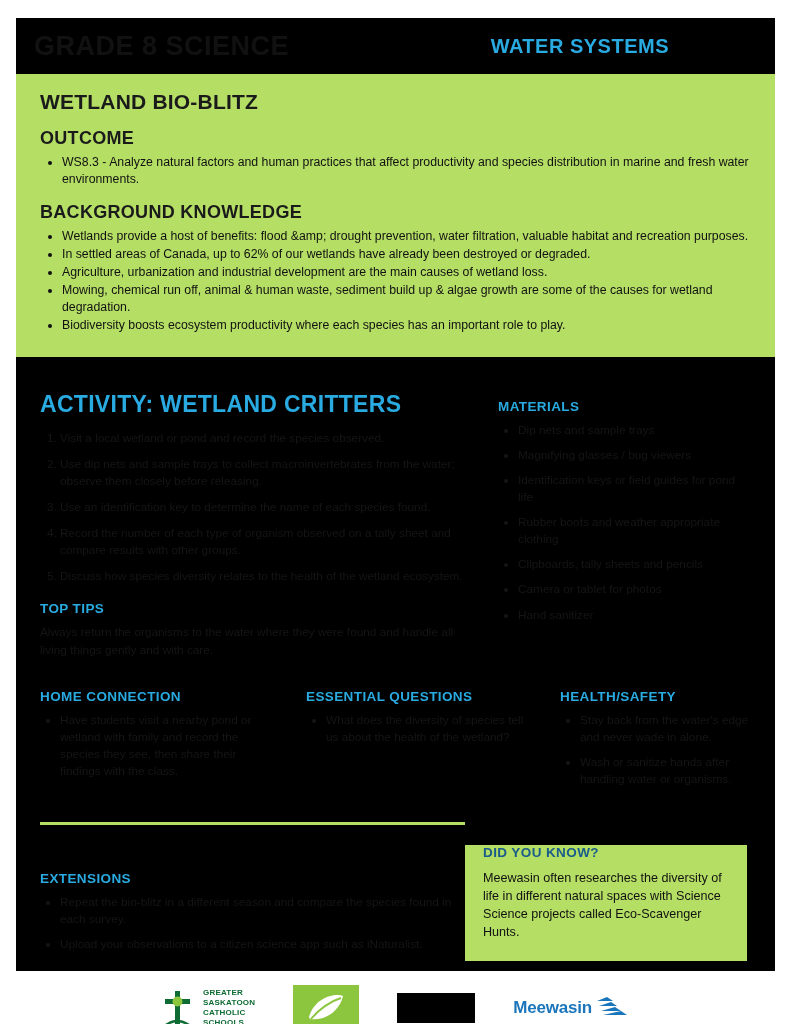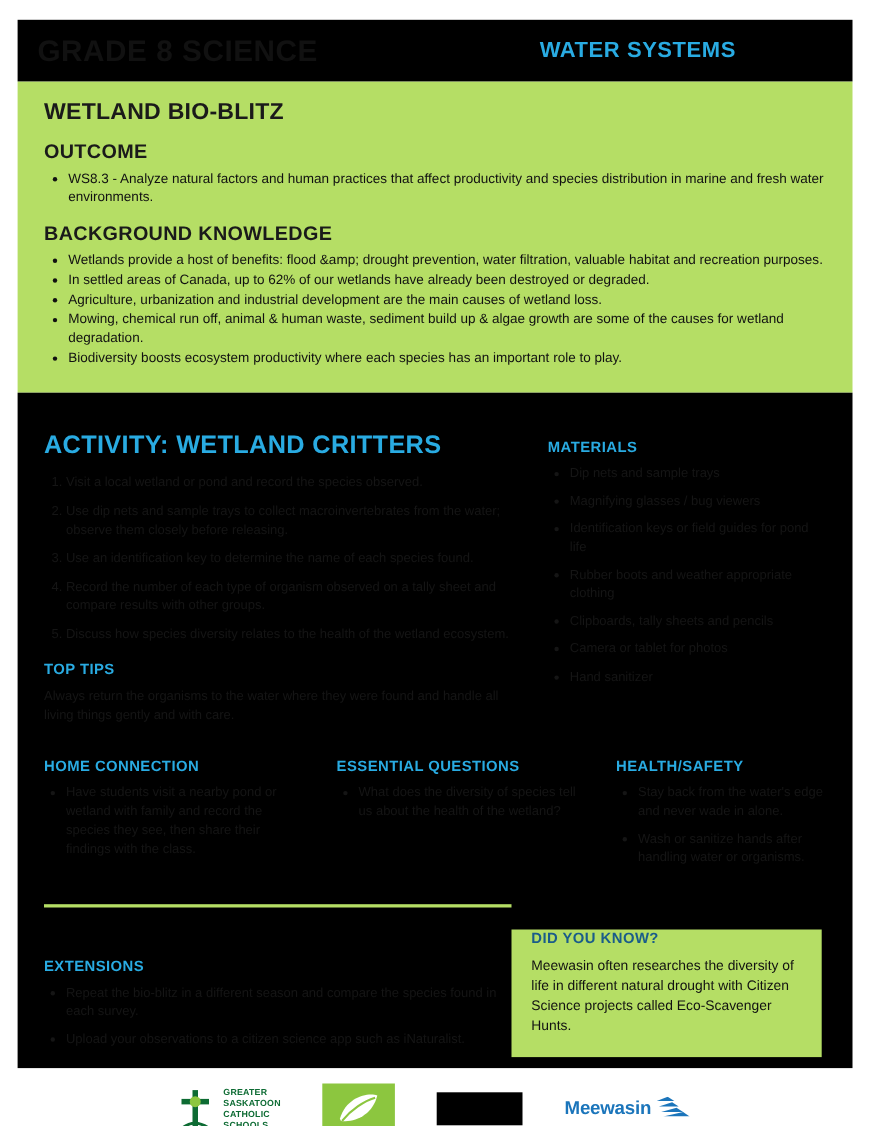--- a/index.html
+++ b/index.html
@@ -343,7 +343,7 @@
 
       <div class="dyk">
         <div class="dyk-title">DID YOU KNOW?</div>
-        <p class="dyk-body">Meewasin often researches the diversity of life in different natural drought with Citizen Science projects called Eco-Scavenger Hunts.</p>
+        <p class="dyk-body">Meewasin often researches the diversity of life in different natural spaces with Science Science projects called Eco-Scavenger Hunts.</p>
       </div>
     </div>
   </div>

